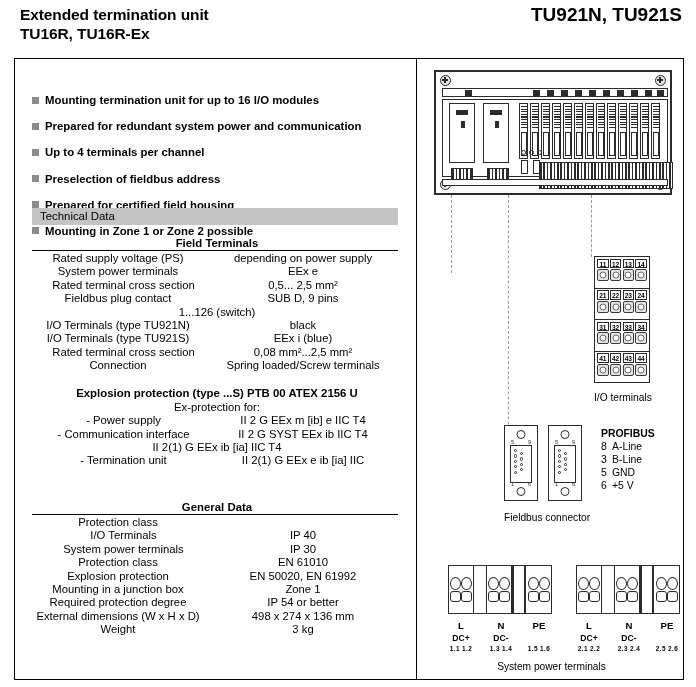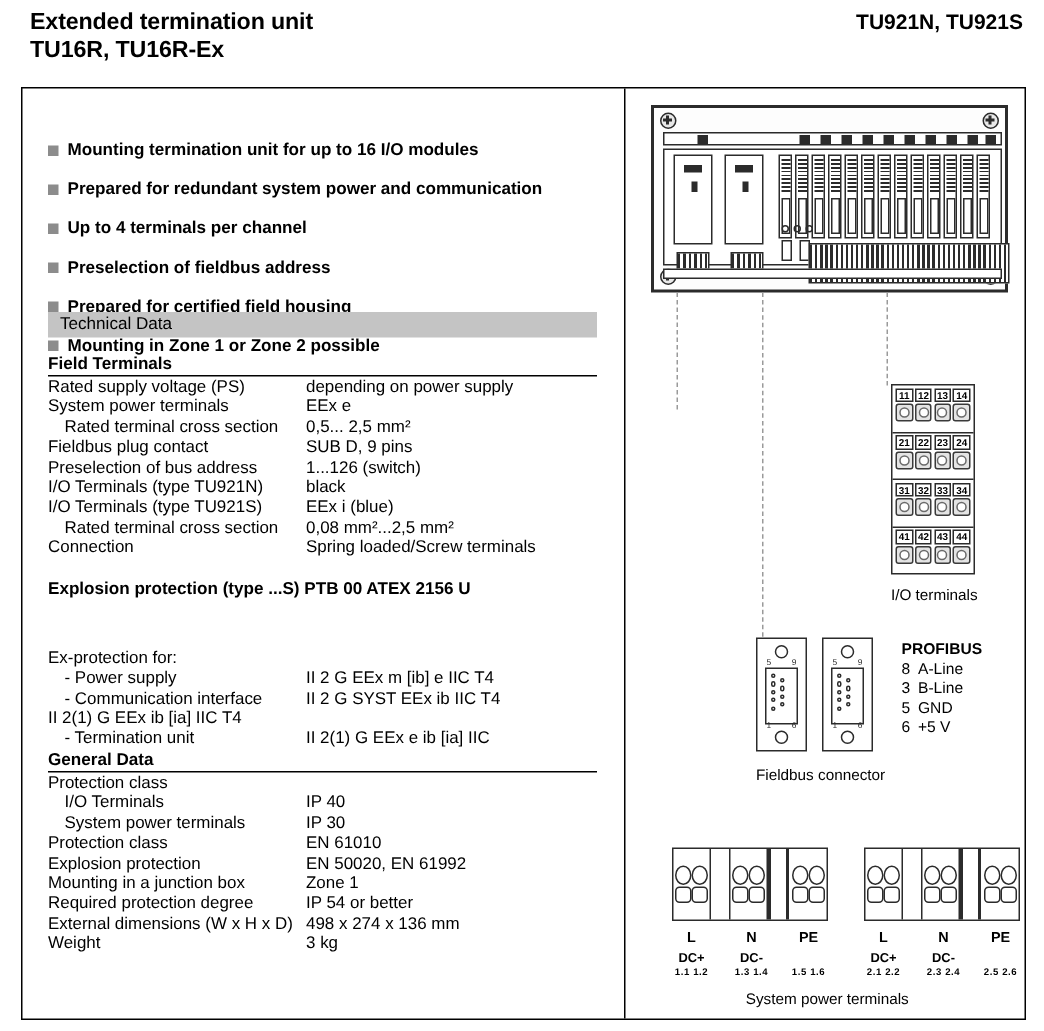--- a/index.html
+++ b/index.html
@@ -32,7 +32,7 @@
   .title-right {
     position: absolute;
     right: 14px; top: 5px;
-    font-size: 14px;
+    font-size: 19px;
     font-weight: bold;
     line-height: 19px;
     text-align: right;

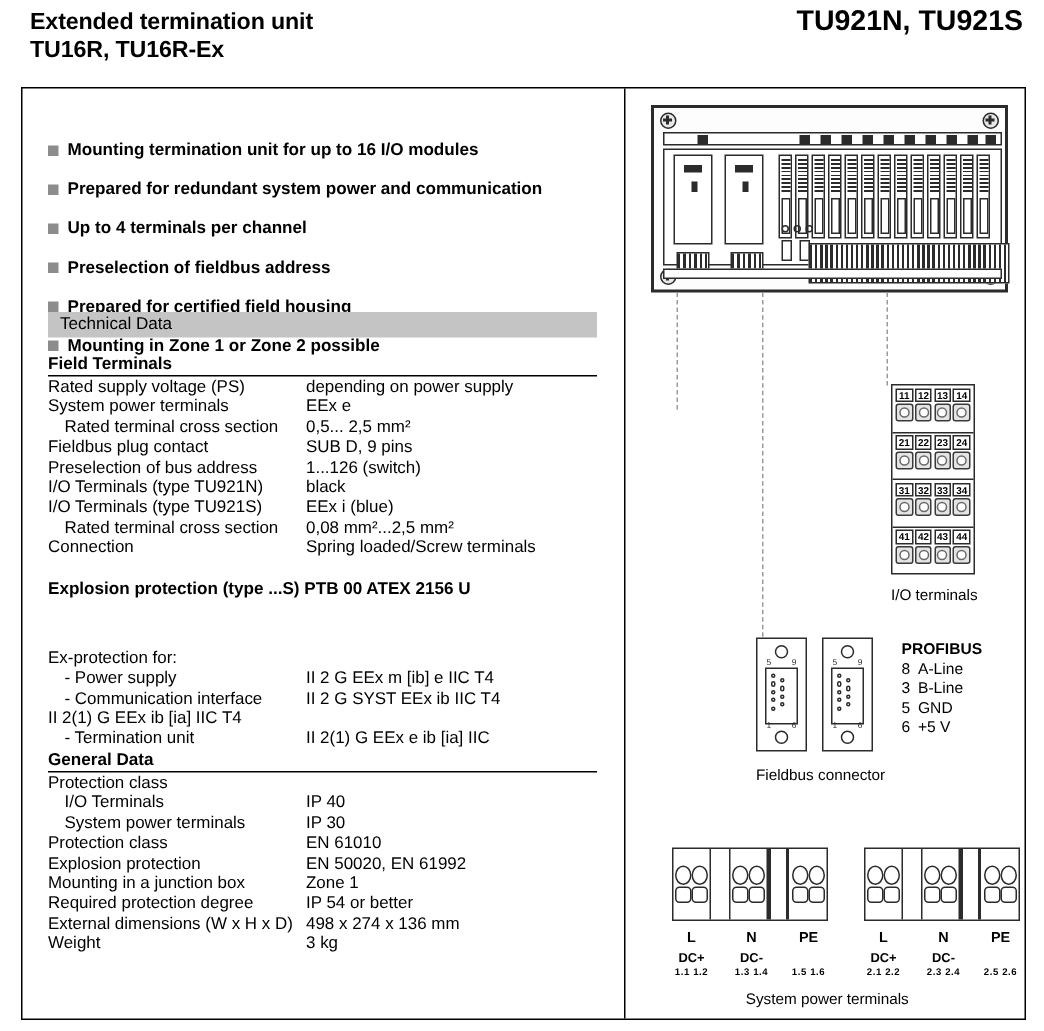--- a/index.html
+++ b/index.html
@@ -101,7 +101,7 @@
   }
 
   
-  .block { position: absolute; left: 17px; width: 370px; }
+  .block { position: absolute; left: 17px; width: 370px; text-align: center; }
   .block-title {
     font-size: 11.4px;
     font-weight: bold;

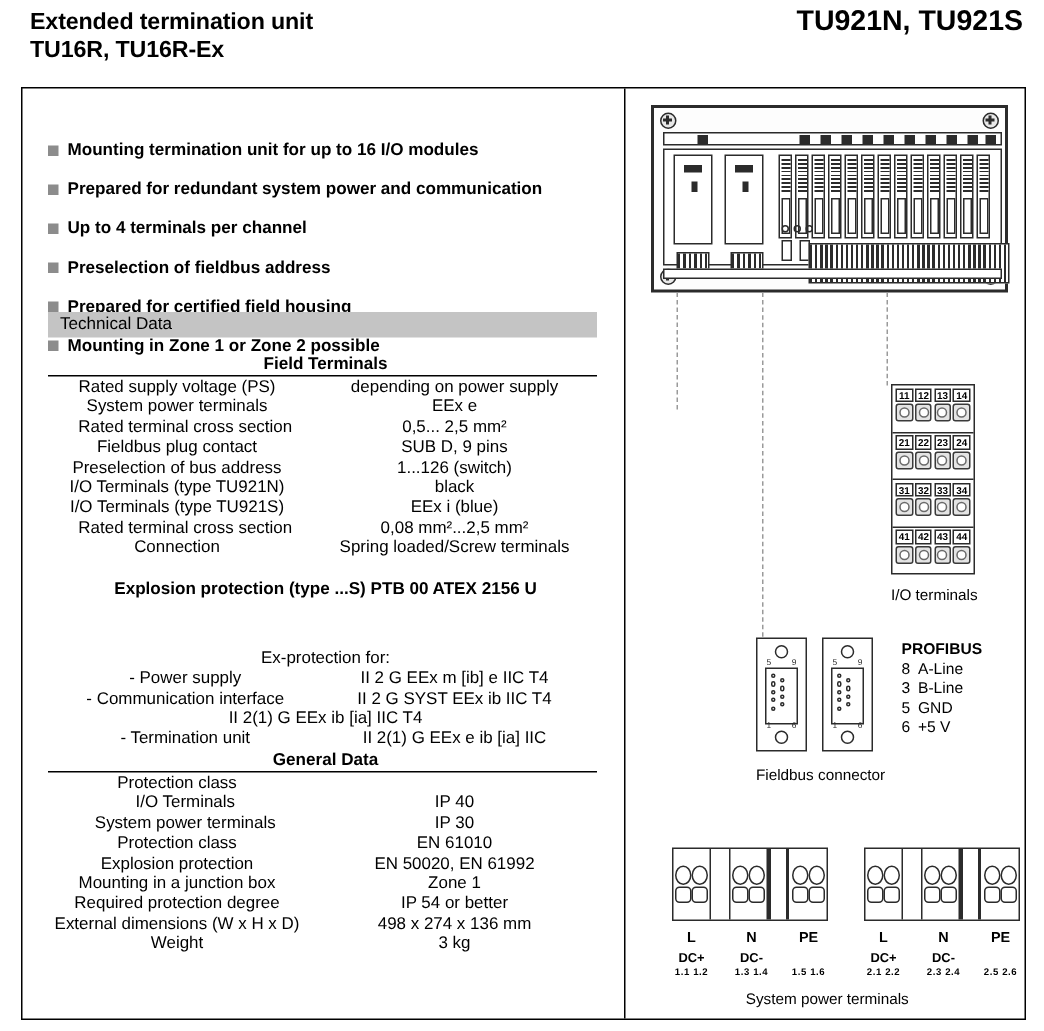--- a/index.html
+++ b/index.html
@@ -487,7 +487,6 @@
         <span class="v">SUB D, 9 pins</span>
       </div>
       <div class="row">
-        <span class="k">Preselection of bus address</span>
         <span class="v">1...126 (switch)</span>
       </div>
       <div class="row">

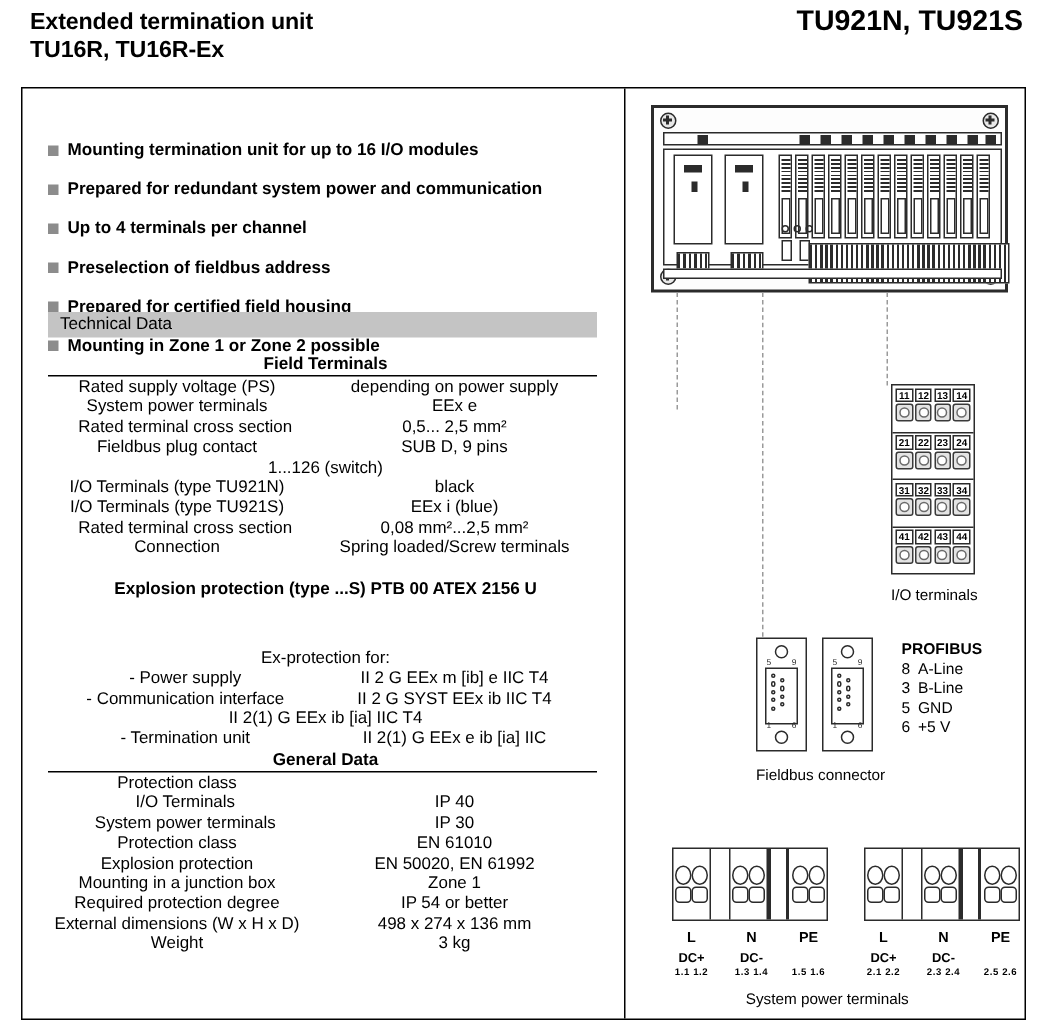--- a/index.html
+++ b/index.html
@@ -132,7 +132,6 @@
   .exp-sub {
     font-size: 11.3px;
     line-height: 13.6px;
-    margin-top: 32px;
   }
 
   

